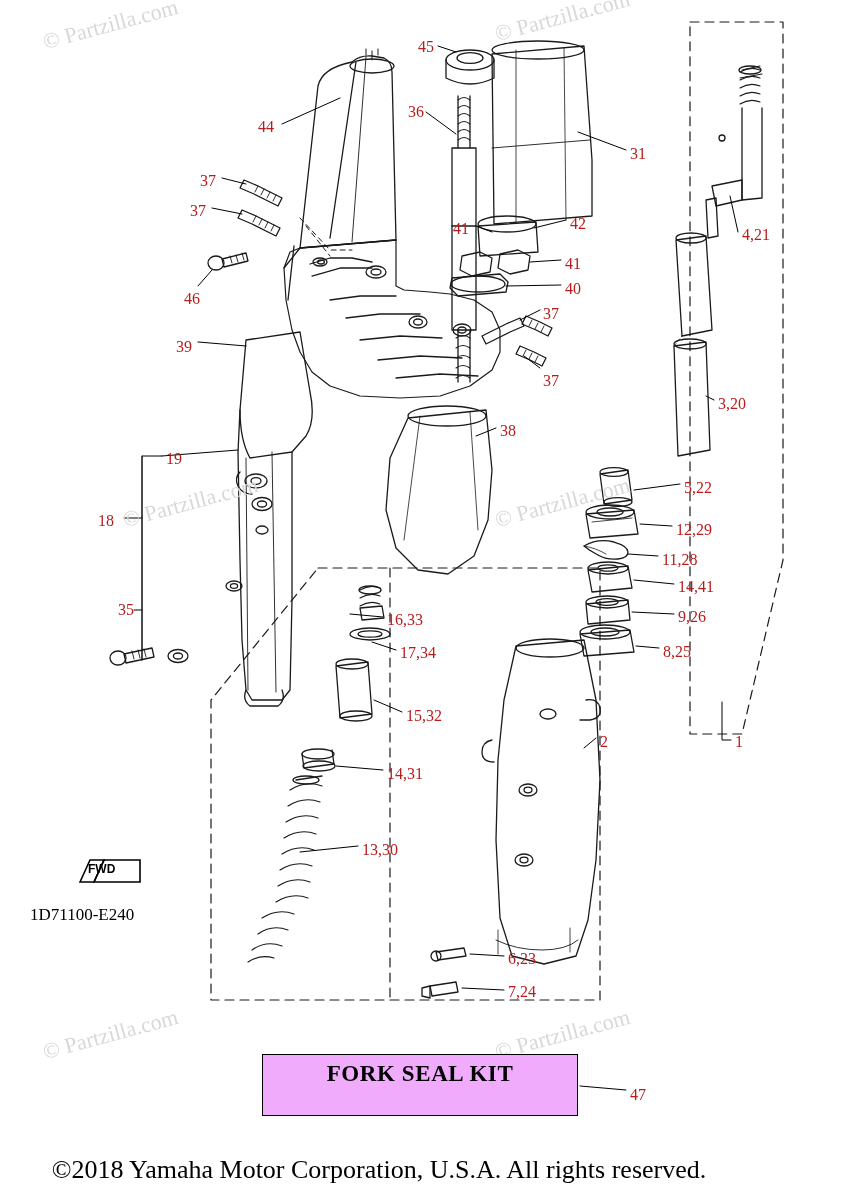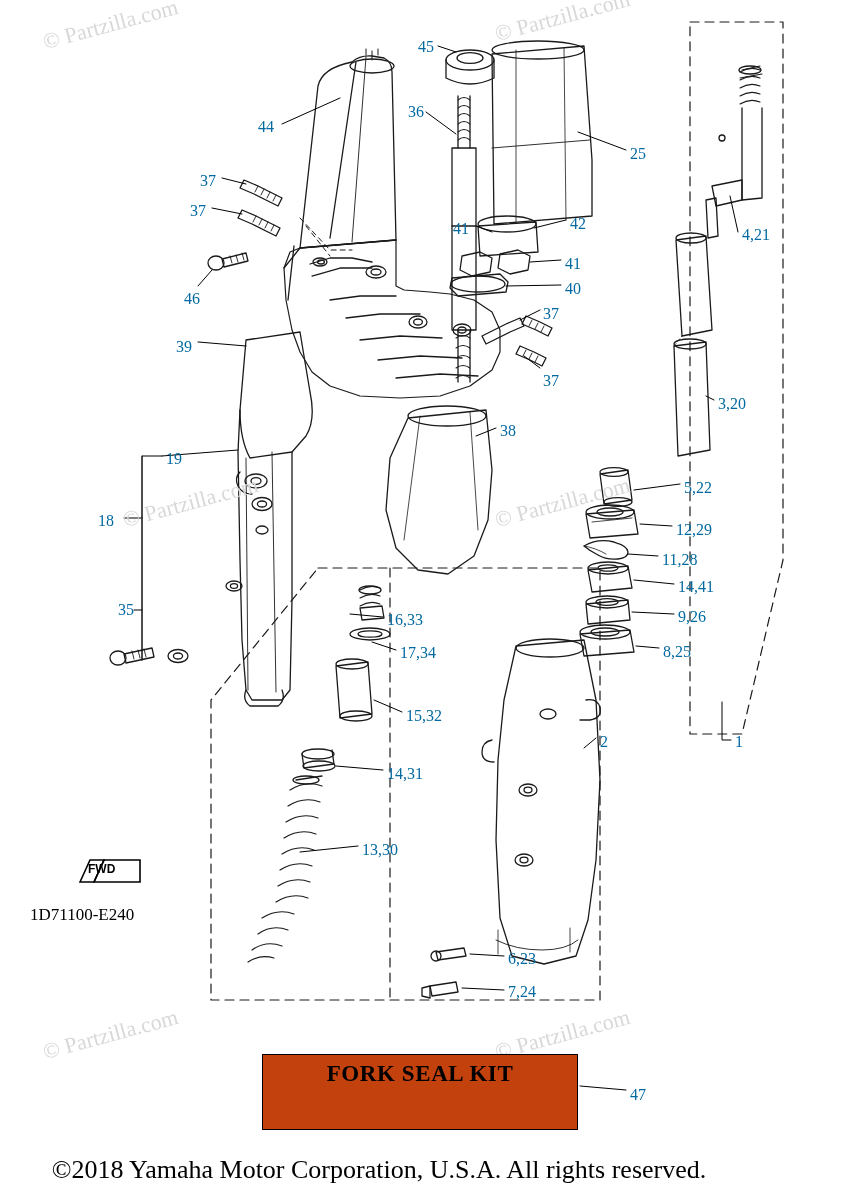--- a/index.html
+++ b/index.html
@@ -42,7 +42,7 @@
     position: absolute;
     font-family: "Liberation Serif", serif;
     font-size: 16px;
-    color: #0369a1;
+    color: #b91c1c;
     white-space: nowrap;
   }
   #kit-box {

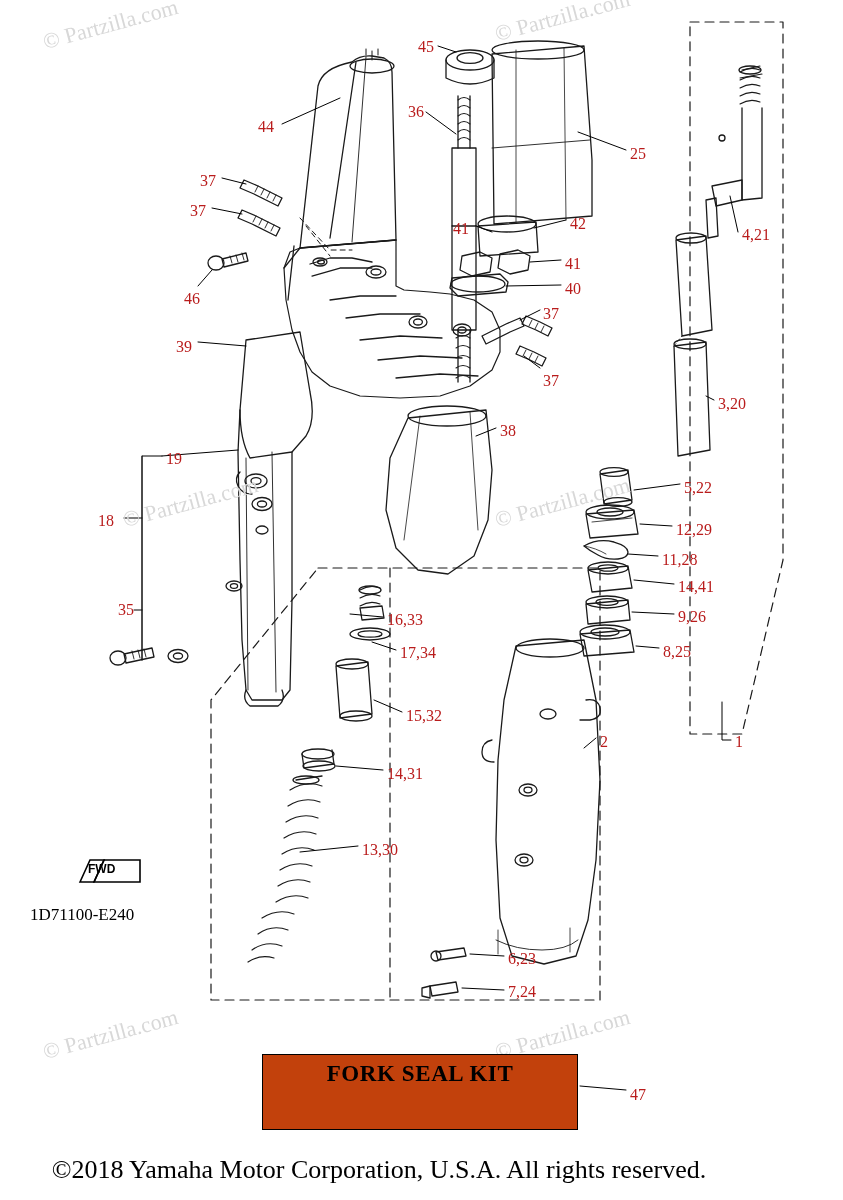--- a/index.html
+++ b/index.html
@@ -378,7 +378,7 @@
       <div class="callout" style="left: 418px; top: 38px;">45</div>
       <div class="callout" style="left: 258px; top: 118px;">44</div>
       <div class="callout" style="left: 408px; top: 103px;">36</div>
-      <div class="callout" style="left: 630px; top: 145px;">25</div>
+      <div class="callout" style="left: 630px; top: 145px;">31</div>
       <div class="callout" style="left: 200px; top: 172px;">37</div>
       <div class="callout" style="left: 190px; top: 202px;">37</div>
       <div class="callout" style="left: 570px; top: 215px;">42</div>

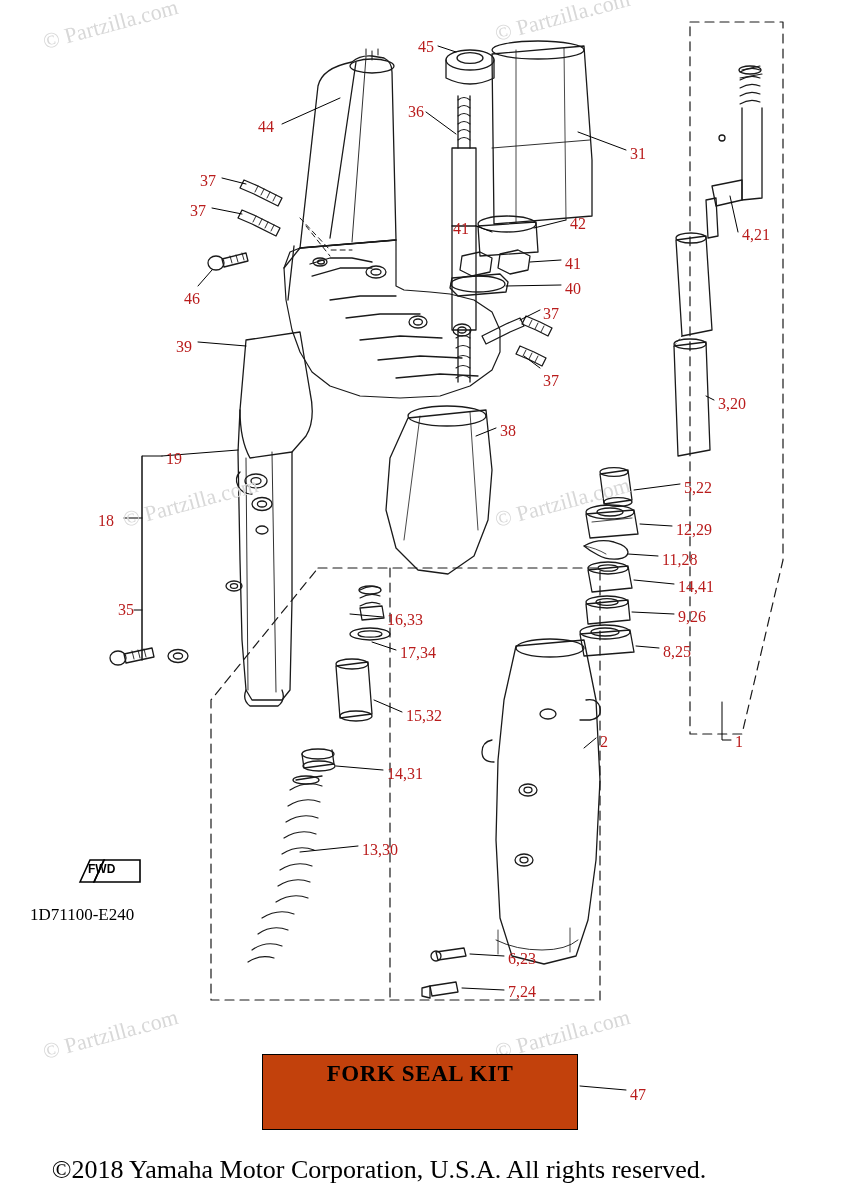--- a/index.html
+++ b/index.html
@@ -50,9 +50,9 @@
     left: 262px;
     top: 1054px;
     width: 316px;
-    height: 76px;
+    height: 62px;
     border: 1.6px solid #000;
-    background: #c2410c;
+    background: #f0abfc;
     text-align: center;
     box-sizing: border-box;
   }

